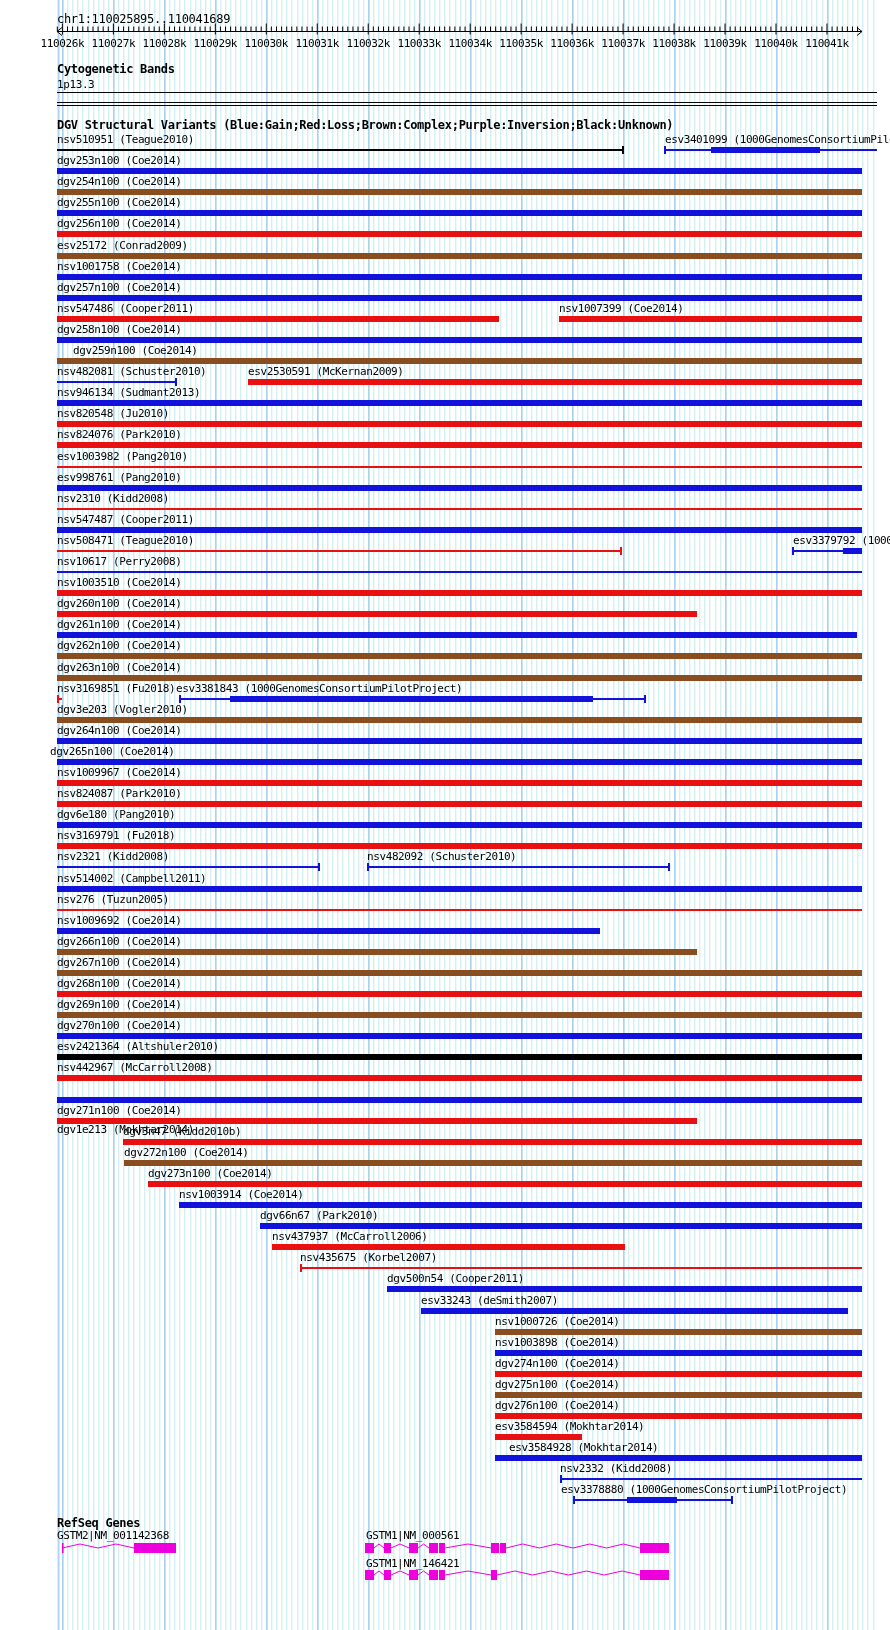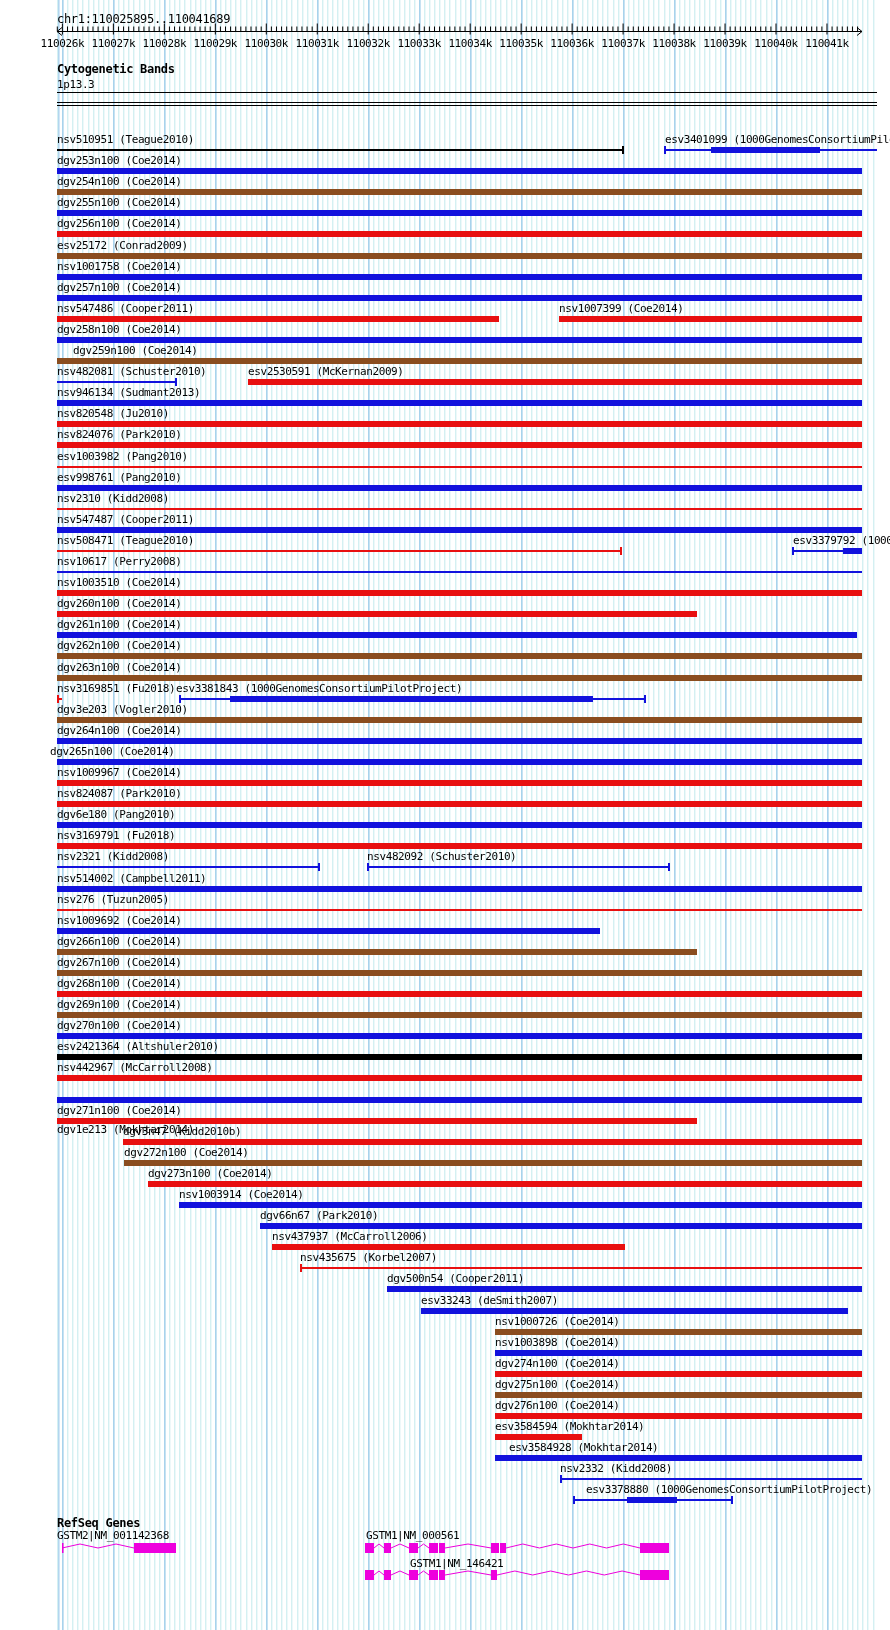--- a/index.html
+++ b/index.html
@@ -216,6 +216,7 @@
   <div class="hline" style="top:102px;"></div>
   <div class="hline" style="top:105px;"></div>
 
+  <div class="hdr" style="left:57px;top:119px;">DGV Structural Variants (Blue:Gain;Red:Loss;Brown:Complex;Purple:Inversion;Black:Unknown)</div>
 
   <div id="dgv-rows">
       <div class="feature-label" style="left: 57px; top: 134px;">nsv510951 (Teague2010)</div>

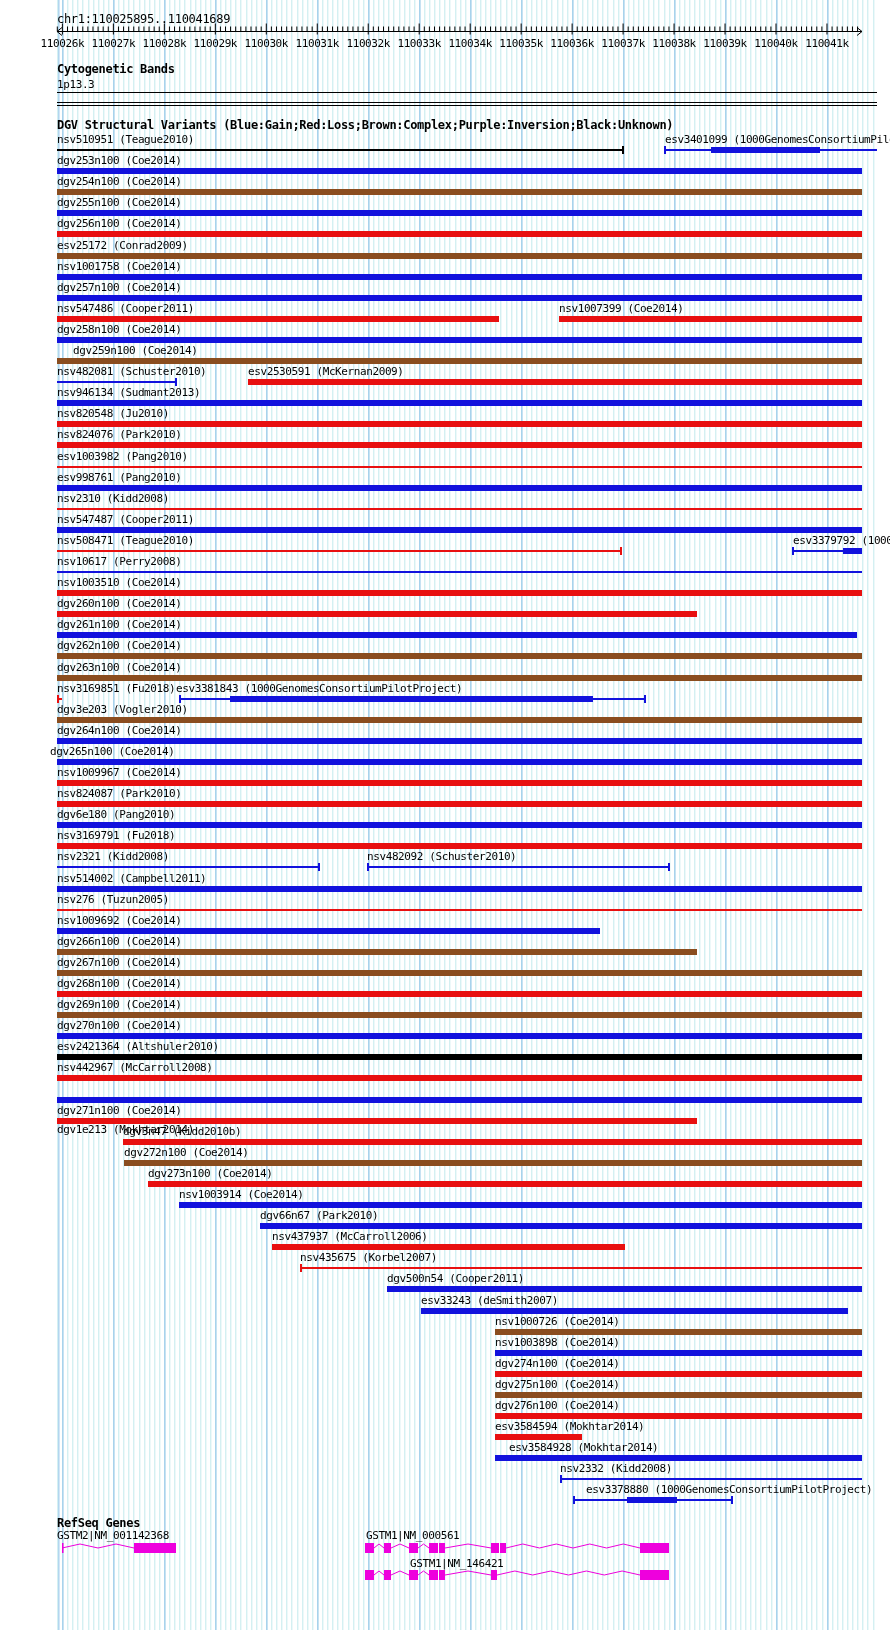--- a/index.html
+++ b/index.html
@@ -377,7 +377,7 @@
       <div class="feature-label" style="left: 560px; top: 1463px;">nsv2332 (Kidd2008)</div>
       <div class="seg" style="background: rgb(18, 18, 221); left: 560px; width: 2px; top: 1475px; height: 8px;"></div>
       <div class="seg" style="background: rgb(18, 18, 221); left: 560px; width: 302px; top: 1478px; height: 2px;"></div>
-      <div class="feature-label" style="left: 586px; top: 1484px;">esv3378880 (1000GenomesConsortiumPilotProject)</div>
+      <div class="feature-label" style="left: 561px; top: 1484px;">esv3378880 (1000GenomesConsortiumPilotProject)</div>
       <div class="seg" style="background: rgb(18, 18, 221); left: 573px; width: 2px; top: 1496px; height: 8px;"></div>
       <div class="seg" style="background: rgb(18, 18, 221); left: 573px; width: 54px; top: 1499px; height: 2px;"></div>
       <div class="seg" style="background: rgb(18, 18, 221); left: 627px; width: 50px; top: 1497px; height: 6px;"></div>

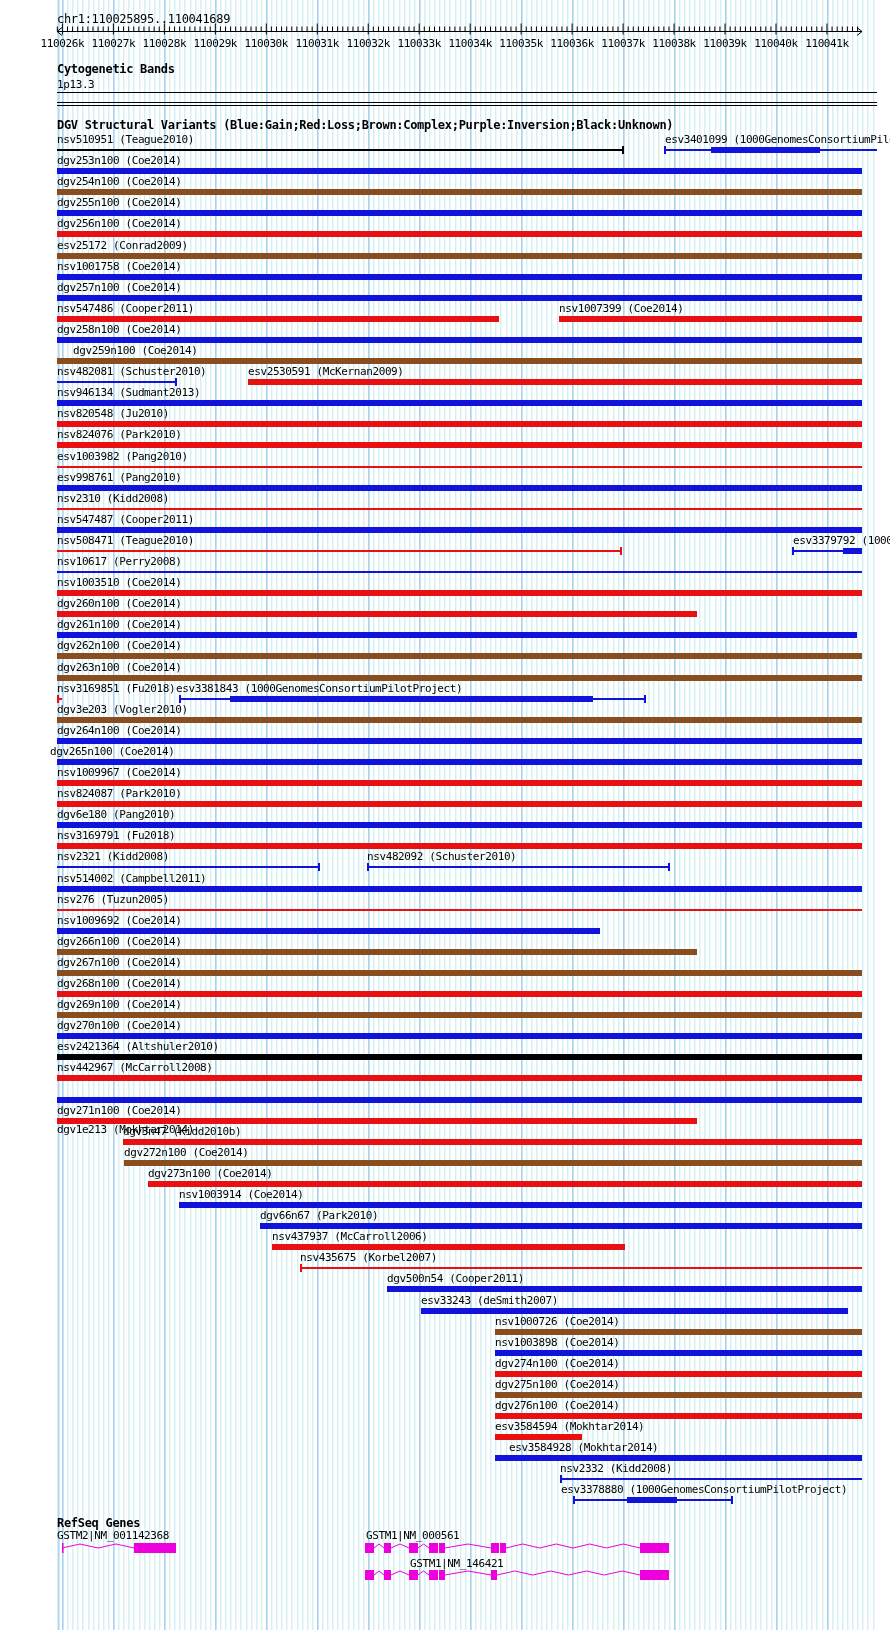--- a/index.html
+++ b/index.html
@@ -389,7 +389,7 @@
   <div id="gene-labels">
       <div class="feature-label" style="left: 57px; top: 1530px;">GSTM2|NM_001142368</div>
       <div class="feature-label" style="left: 366px; top: 1530px;">GSTM1|NM_000561</div>
-      <div class="feature-label" style="left: 366px; top: 1558px; margin-left: 44px;">GSTM1|NM_146421</div>
+      <div class="feature-label" style="left: 366px; top: 1558px;">GSTM1|NM_146421</div>
     </div>
   <svg id="gene-svg" width="890" height="1630" style="pointer-events:none;">
       <g>

